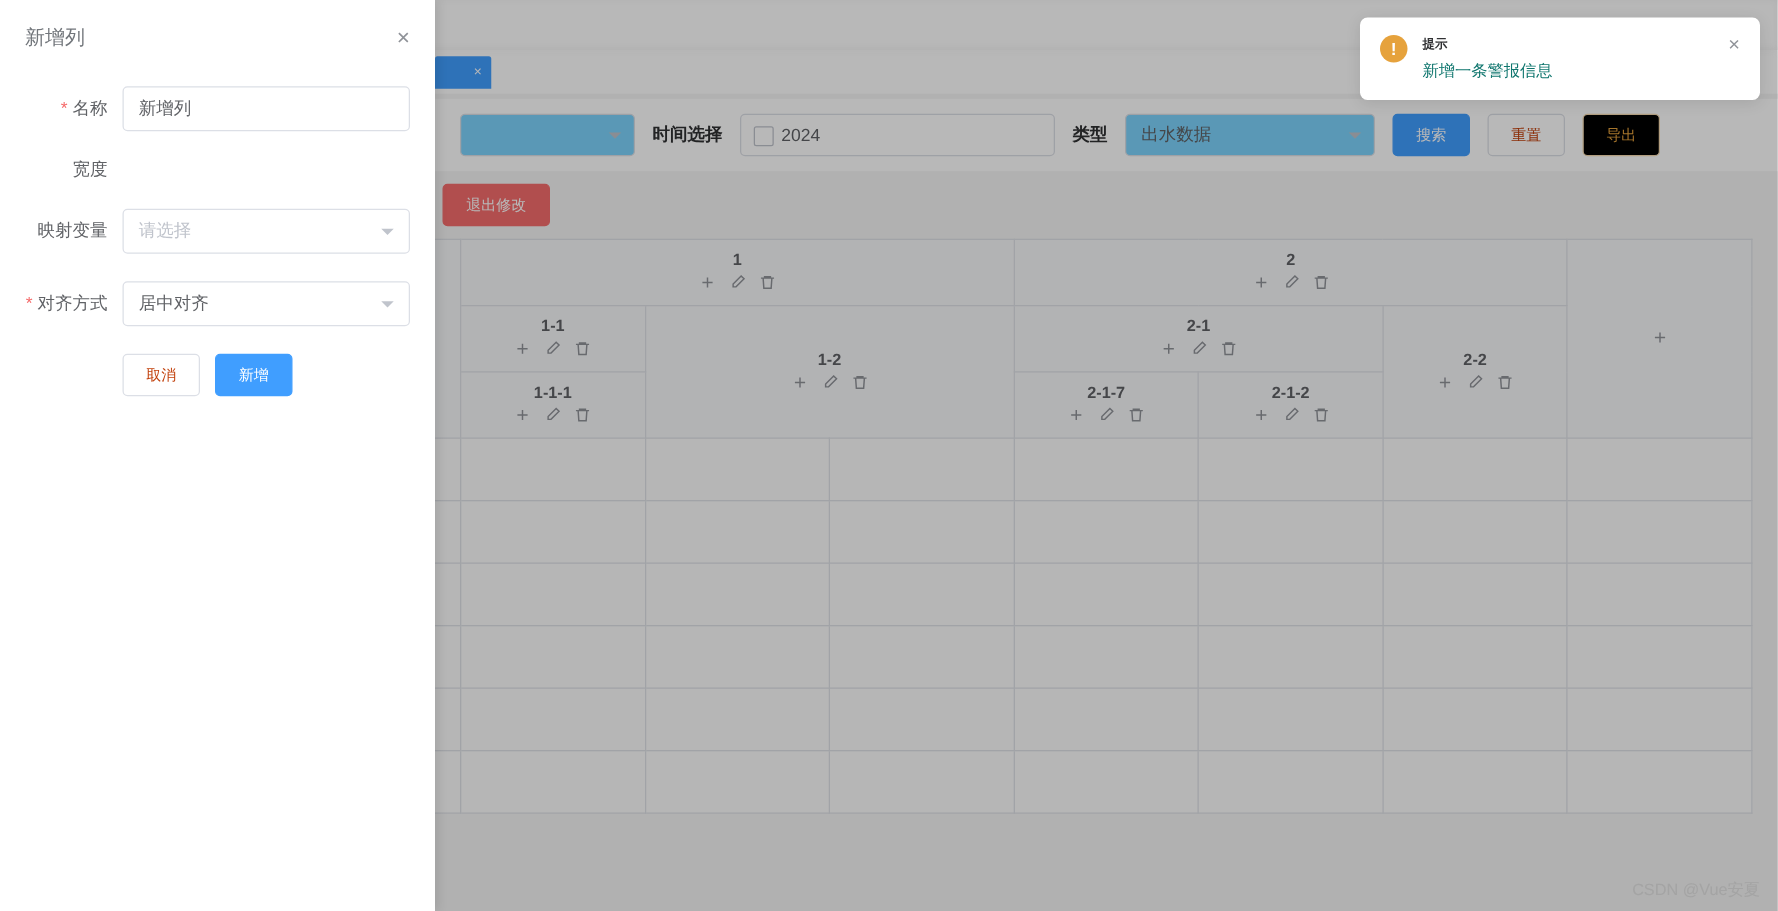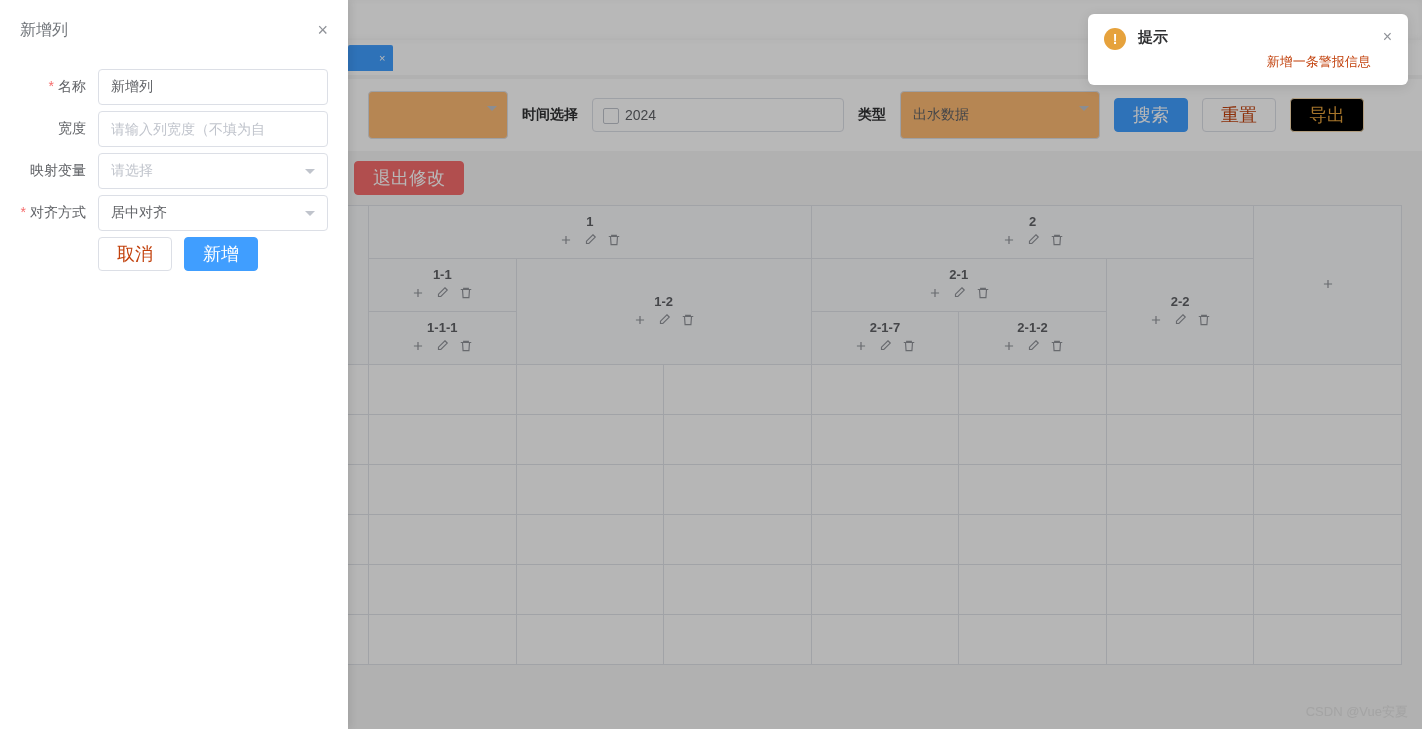--- a/index.html
+++ b/index.html
@@ -48,7 +48,7 @@
     .toast { position: absolute; top: 14px; right: 14px; width: 320px; background: #fff; border-radius: 6px; box-shadow: 0 2px 12px rgba(0,0,0,0.1); padding: 14px 16px; z-index: 40; display: flex; gap: 12px; }
     .toast-icon { width: 22px; height: 22px; border-radius: 50%; background: #e6a23c; color: #fff; display: flex; align-items: center; justify-content: center; font-weight: 700; flex-shrink: 0; }
     .toast-body { flex: 1; }
-    .toast-title { font-weight: 600; font-size: 15px; margin-bottom: 6px; }
+    .toast-title { font-weight: 600; font-size: 10px; margin-bottom: 6px; }
     .toast-msg { font-size: 13px; color: #c2410c; text-align: right; }
     .toast-close { color: #909399; cursor: pointer; font-size: 16px; }
     

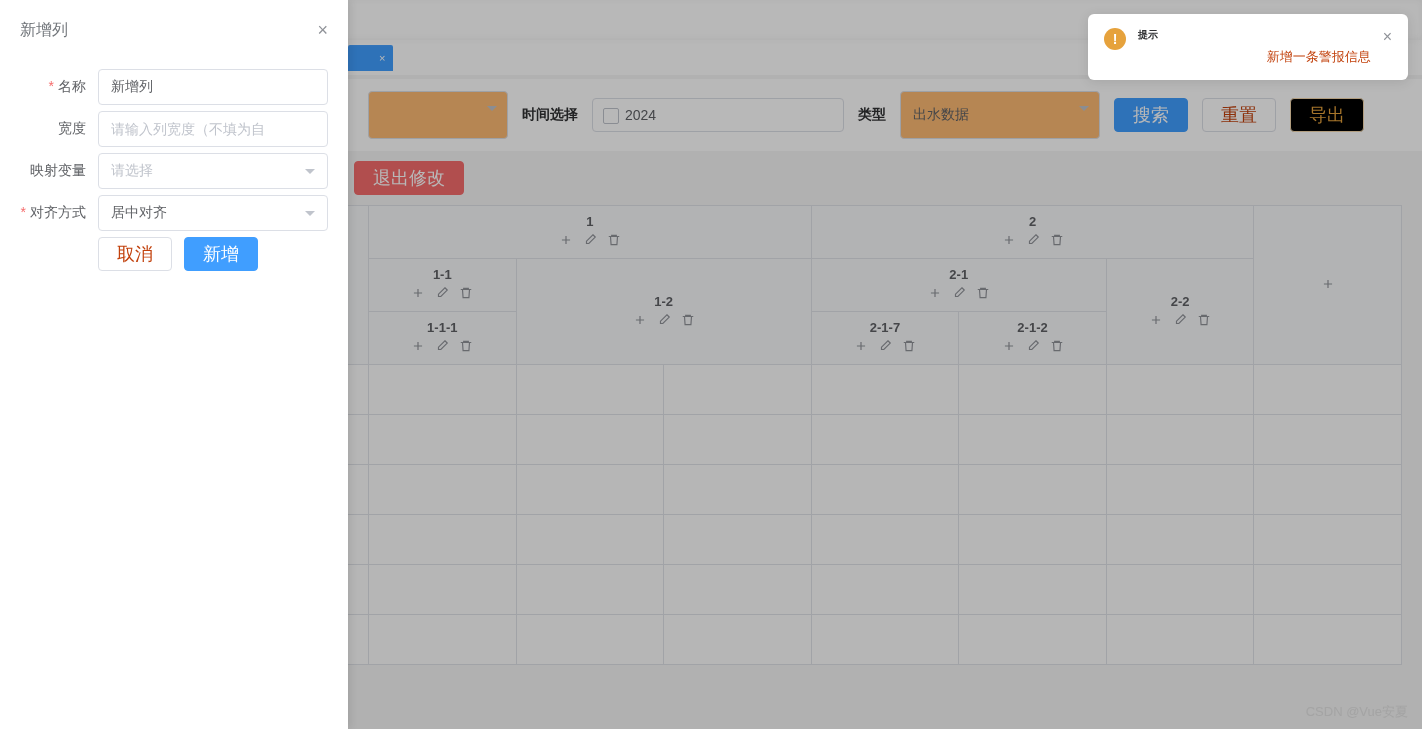--- a/index.html
+++ b/index.html
@@ -49,7 +49,7 @@
     .toast-icon { width: 22px; height: 22px; border-radius: 50%; background: #e6a23c; color: #fff; display: flex; align-items: center; justify-content: center; font-weight: 700; flex-shrink: 0; }
     .toast-body { flex: 1; }
     .toast-title { font-weight: 600; font-size: 10px; margin-bottom: 6px; }
-    .toast-msg { font-size: 13px; color: #c2410c; text-align: right; }
+    .toast-msg { font-size: 13px; color: #0f766e; }
     .toast-close { color: #909399; cursor: pointer; font-size: 16px; }
     
     

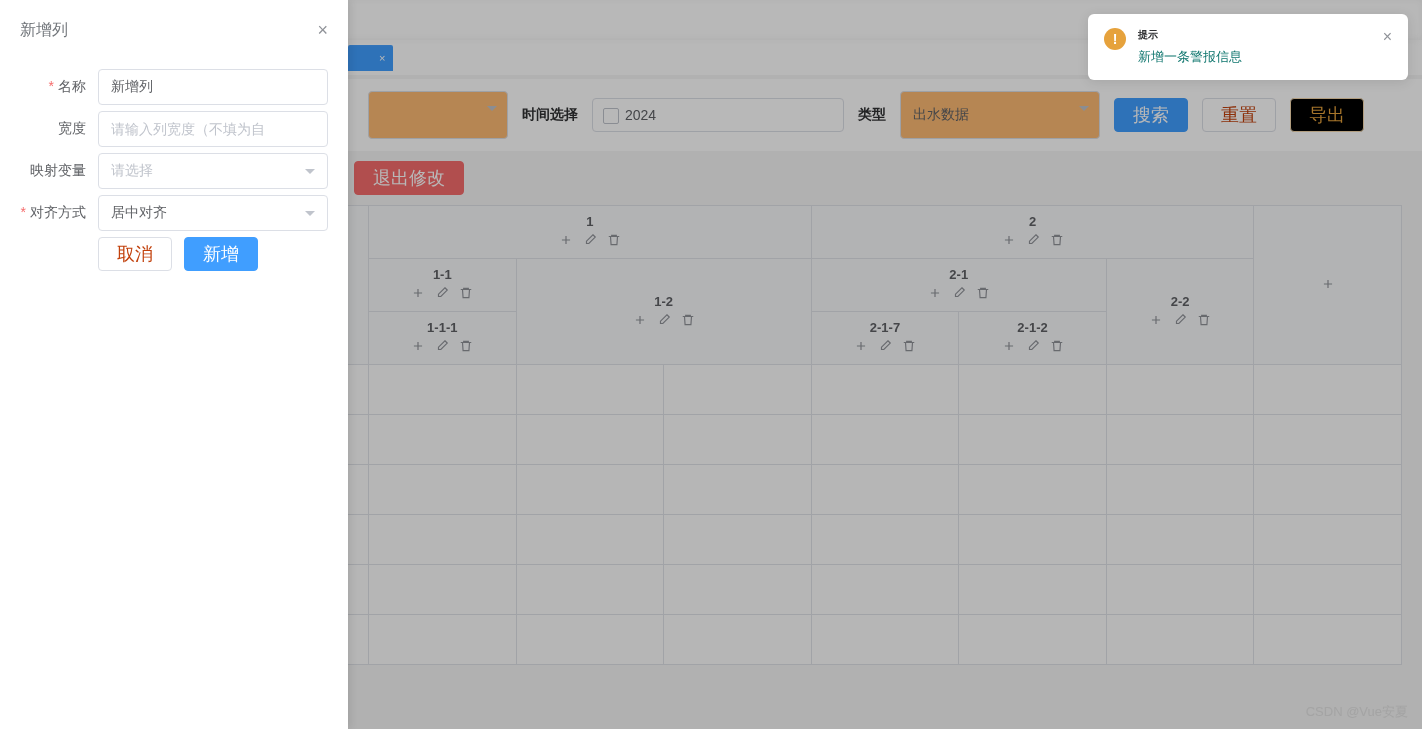--- a/index.html
+++ b/index.html
@@ -57,7 +57,7 @@
     .drawer-header { display: flex; justify-content: space-between; align-items: center; margin-bottom: 28px; }
     .drawer-title { font-size: 16px; color: #72767b; }
     .drawer-close { color: #909399; cursor: pointer; font-size: 18px; font-weight: 300; }
-    .form-row { display: flex; align-items: center; margin-bottom: 6px; }
+    .form-row { display: flex; align-items: center; margin-bottom: 22px; }
     .form-label { width: 78px; text-align: right; padding-right: 12px; font-size: 14px; color: #606266; }
     .form-label .req { color: #f56c6c; margin-right: 4px; }
     .form-control { flex: 1; }

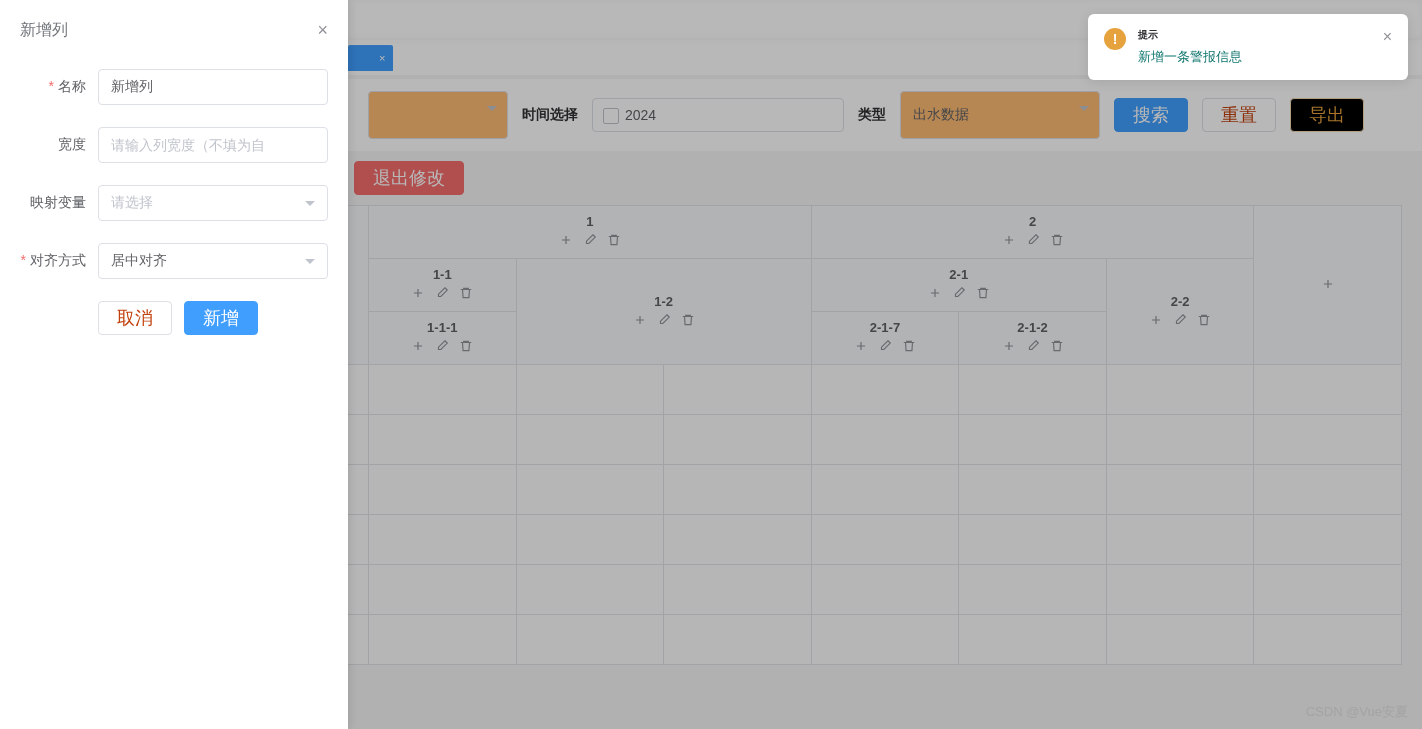--- a/index.html
+++ b/index.html
@@ -19,7 +19,7 @@
     
     .filter-bar { background: #fff; padding: 12px 20px; display: flex; align-items: center; gap: 14px; margin-top: 4px; }
     .filter-bar .label { font-weight: 600; color: #303133; }
-    .select { border: 1px solid #dcdfe6; border-radius: 4px; height: 48px; padding: 0 30px 0 12px; background: #fdba74; display: inline-flex; align-items: center; position: relative; color: #606266; }
+    .select { border: 1px solid #dcdfe6; border-radius: 4px; height: 34px; padding: 0 30px 0 12px; background: #7dd3fc; display: inline-flex; align-items: center; position: relative; color: #606266; }
     .select.w1 { width: 140px; margin-left: 348px; }
     .select.w3 { width: 200px; }
     .select::after { content: ''; position: absolute; right: 10px; top: 14px; width: 0; height: 0; border-left: 5px solid transparent; border-right: 5px solid transparent; border-top: 5px solid #c0c4cc; }

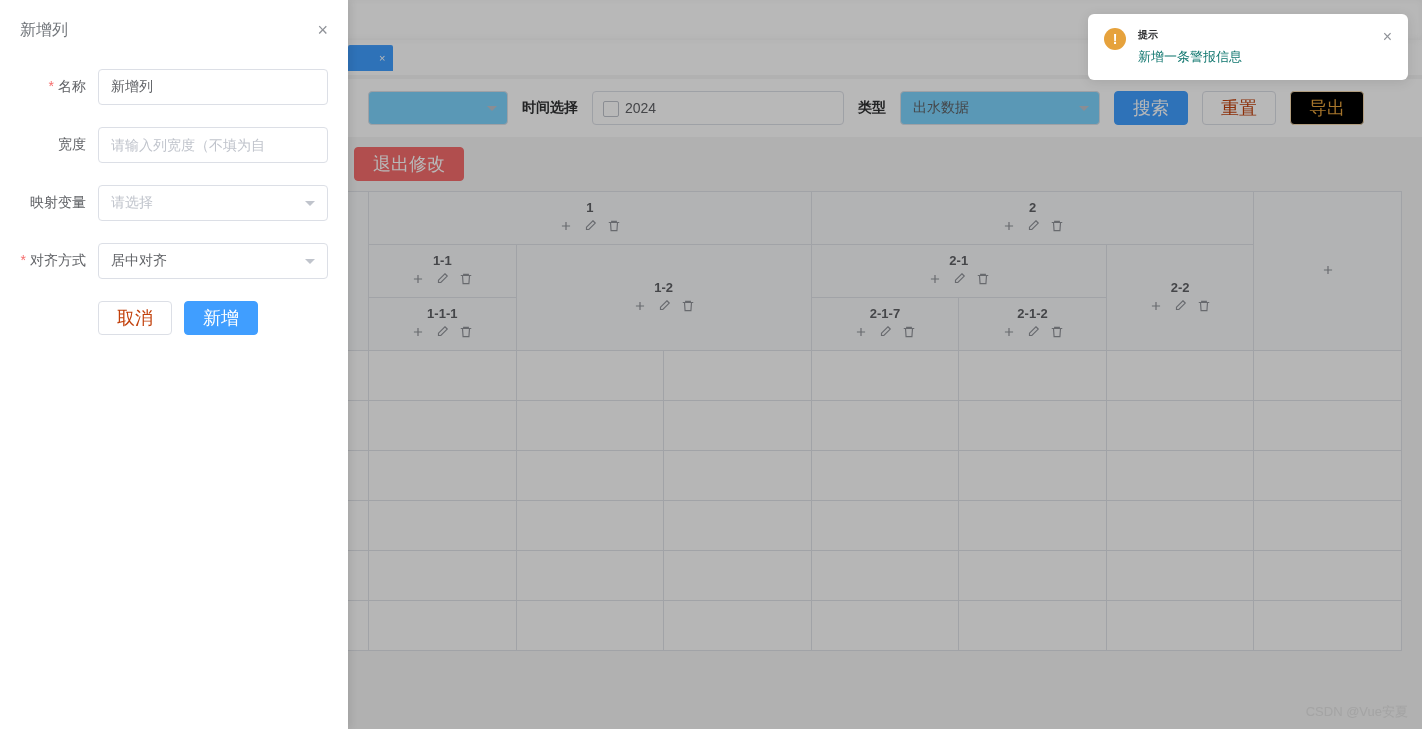--- a/index.html
+++ b/index.html
@@ -25,7 +25,7 @@
     .select::after { content: ''; position: absolute; right: 10px; top: 14px; width: 0; height: 0; border-left: 5px solid transparent; border-right: 5px solid transparent; border-top: 5px solid #c0c4cc; }
     .date-input { border: 1px solid #dcdfe6; border-radius: 4px; height: 34px; padding: 0 12px 0 32px; width: 252px; background: #fff; display: inline-flex; align-items: center; position: relative; color: #606266; }
     .date-input::before { content: ''; position: absolute; left: 10px; top: 9px; width: 14px; height: 14px; border: 1px solid #c0c4cc; border-radius: 2px; }
-    .btn { border-radius: 4px; padding: 0 18px; height: 34px; display: inline-flex; align-items: center; justify-content: center; cursor: pointer; border: 1px solid; font-size: 18px; }
+    .btn { border-radius: 4px; padding: 0 18px; height: 34px; display: inline-flex; align-items: center; justify-content: center; cursor: pointer; border: 1px solid; font-size: 12px; }
     .btn-primary { background: #409eff; border-color: #409eff; color: #fff; }
     .btn-default { background: #fff; border-color: #dcdfe6; color: #c2410c; }
     .btn-warning { background: #000000; border-color: #f5dab1; color: #e6a23c; }

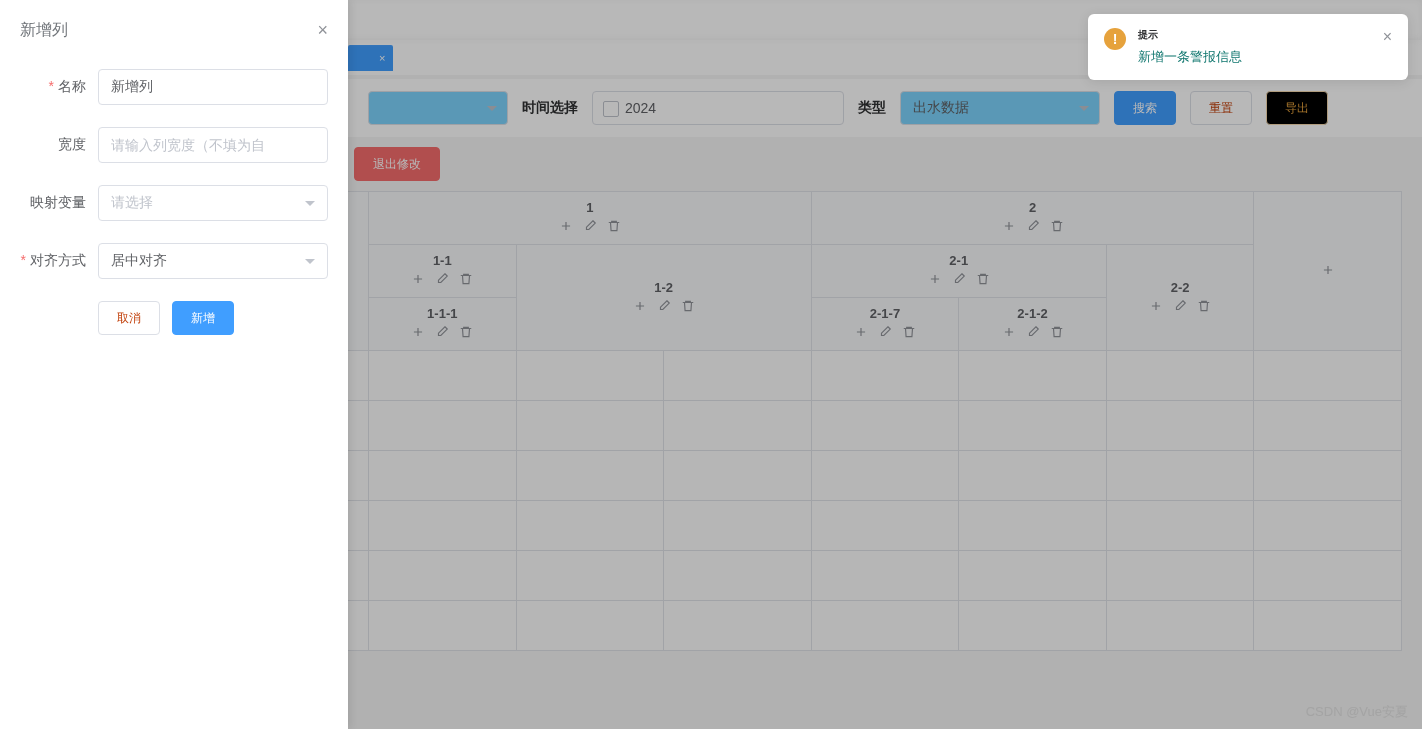--- a/index.html
+++ b/index.html
@@ -351,9 +351,6 @@
 
   <div class="form-row">
     <div class="form-label"><span>宽度</span></div>
-    <div class="form-control">
-      <input class="input" placeholder="请输入列宽度（不填为自" style="">
-    </div>
   </div>
 
   <div class="form-row">

